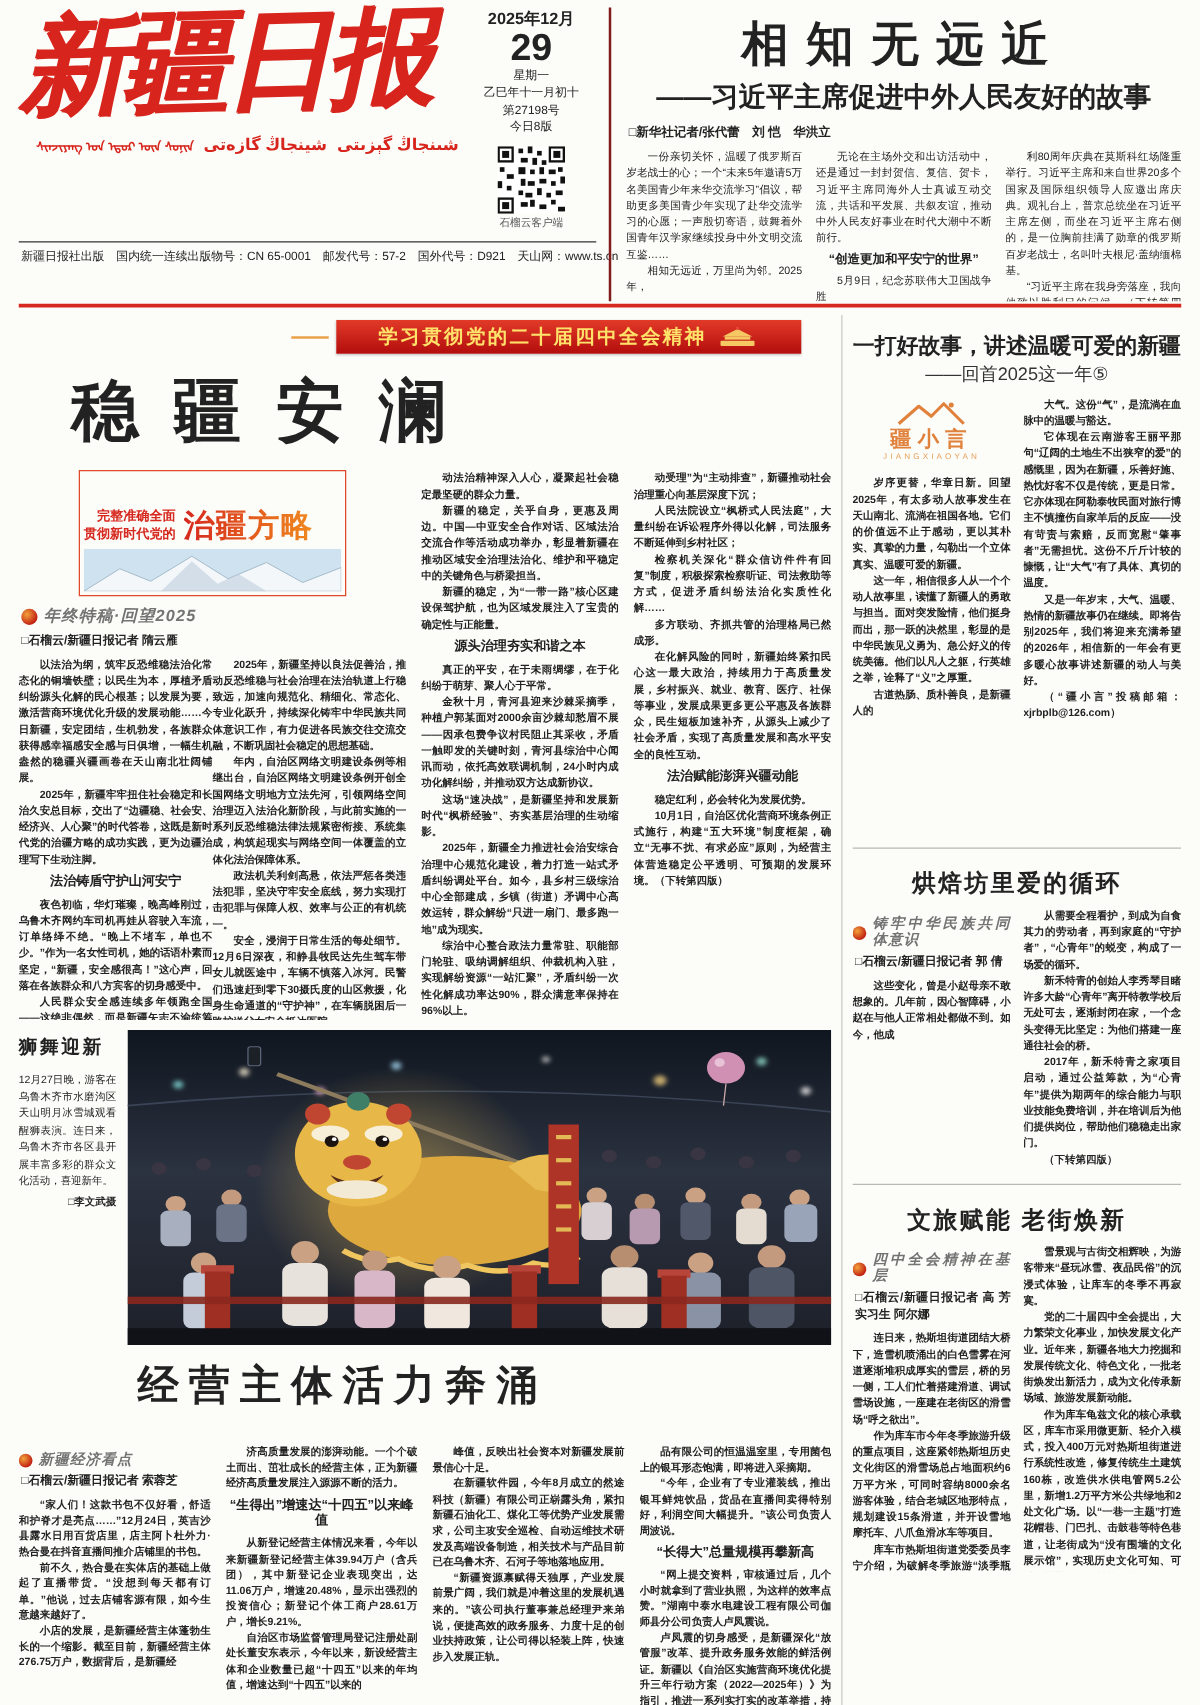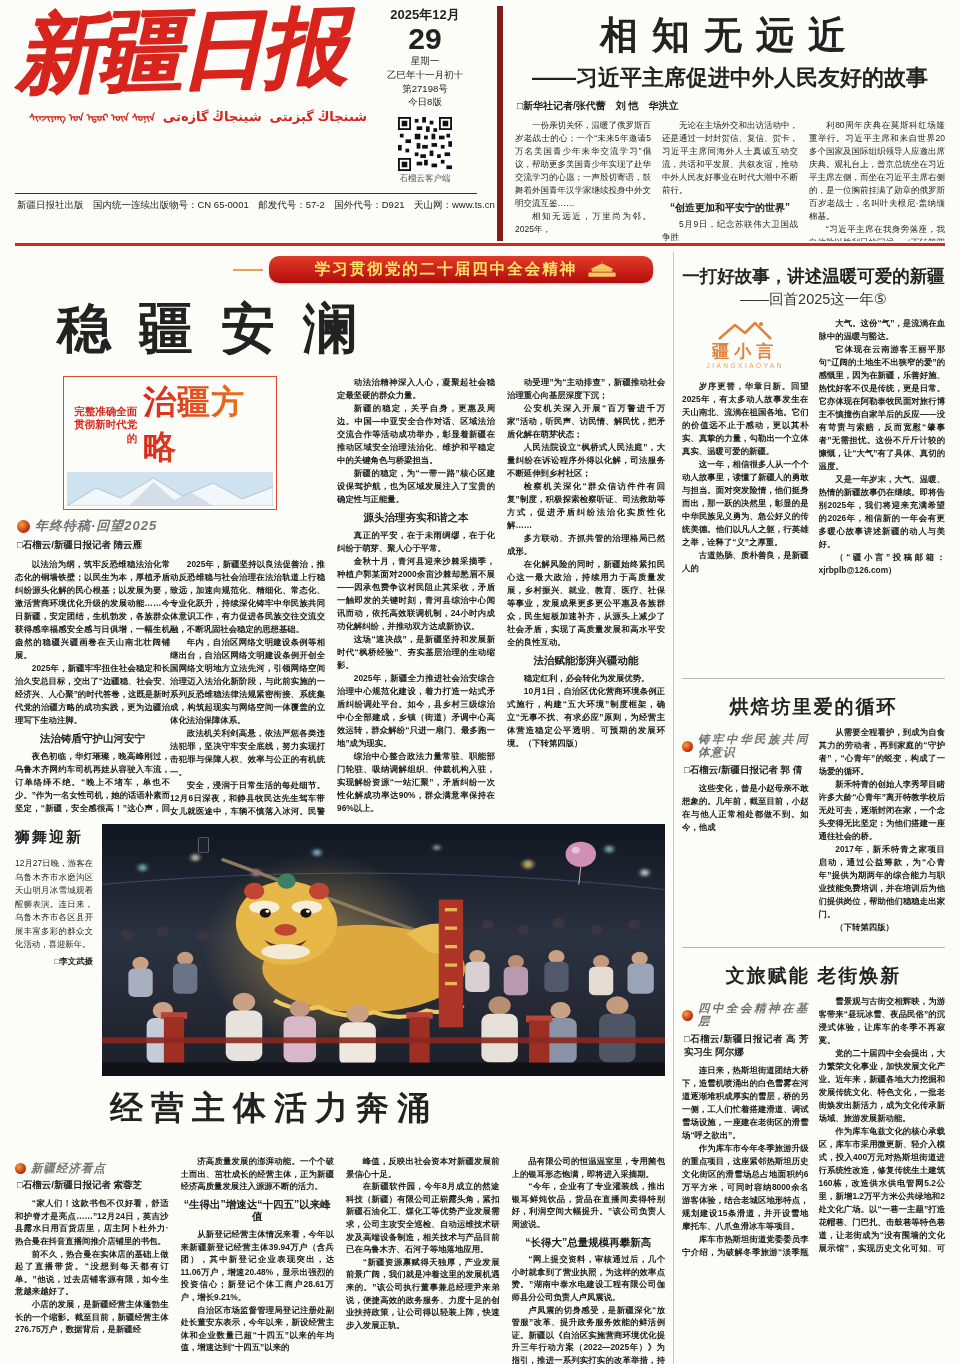--- a/index.html
+++ b/index.html
@@ -25,7 +25,7 @@
             font-size:9.5px;color:#222;white-space:nowrap;}
   .red-rule{height:3px;background:#d6281e;margin:2px 15px 0 15px;}
   
-  .top-story{flex:1;border-left:6px solid #7f1d1d;margin-left:20px;padding-left:12px;}
+  .top-story{flex:1;border-left:2px solid #7f1d1d;margin-left:10px;padding-left:12px;}
   .ts-head{font-size:38px;font-weight:900;text-align:center;letter-spacing:14px;margin:4px 0 2px 0;}
   .ts-sub{font-size:22px;font-weight:900;text-align:center;letter-spacing:0;margin:2px 0 6px 0;}
   .ts-byline{font-size:10px;font-weight:bold;margin:2px 0 6px 2px;}

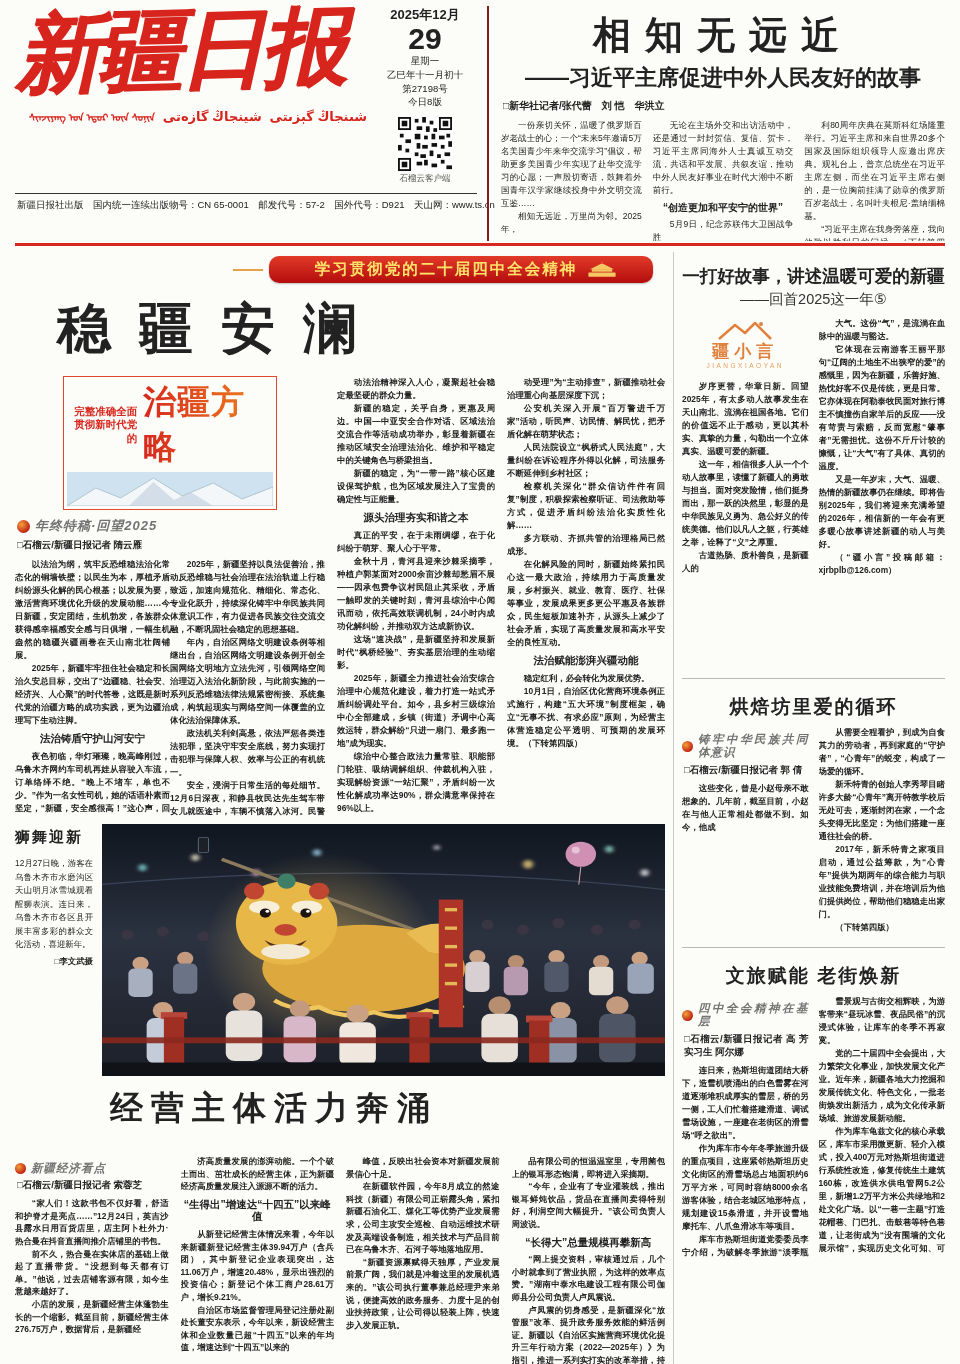--- a/index.html
+++ b/index.html
@@ -42,8 +42,8 @@
   .stub{width:30px;height:2px;background:#e8a24a;margin-right:6px;margin-left:218px;}
   .banner{width:372px;height:27px;background:linear-gradient(180deg,#e23a28,#b30d0d);
           color:#ffe26a;font-weight:900;font-size:15.5px;letter-spacing:2px;
-          display:flex;align-items:center;justify-content:center;gap:8px;border-radius:10px;
-          box-shadow:0 1px 2px rgba(0,0,0,.25);padding-left:12px;}
+          display:flex;align-items:center;justify-content:center;gap:8px;border-radius:0;
+          box-shadow:0 1px 2px rgba(0,0,0,.25);}
   
   .ms-head{font-size:54px;font-weight:900;letter-spacing:28px;margin:10px 0 10px 42px;white-space:nowrap;}
   .ms-cols{display:flex;gap:12px;height:440px;overflow:hidden;}

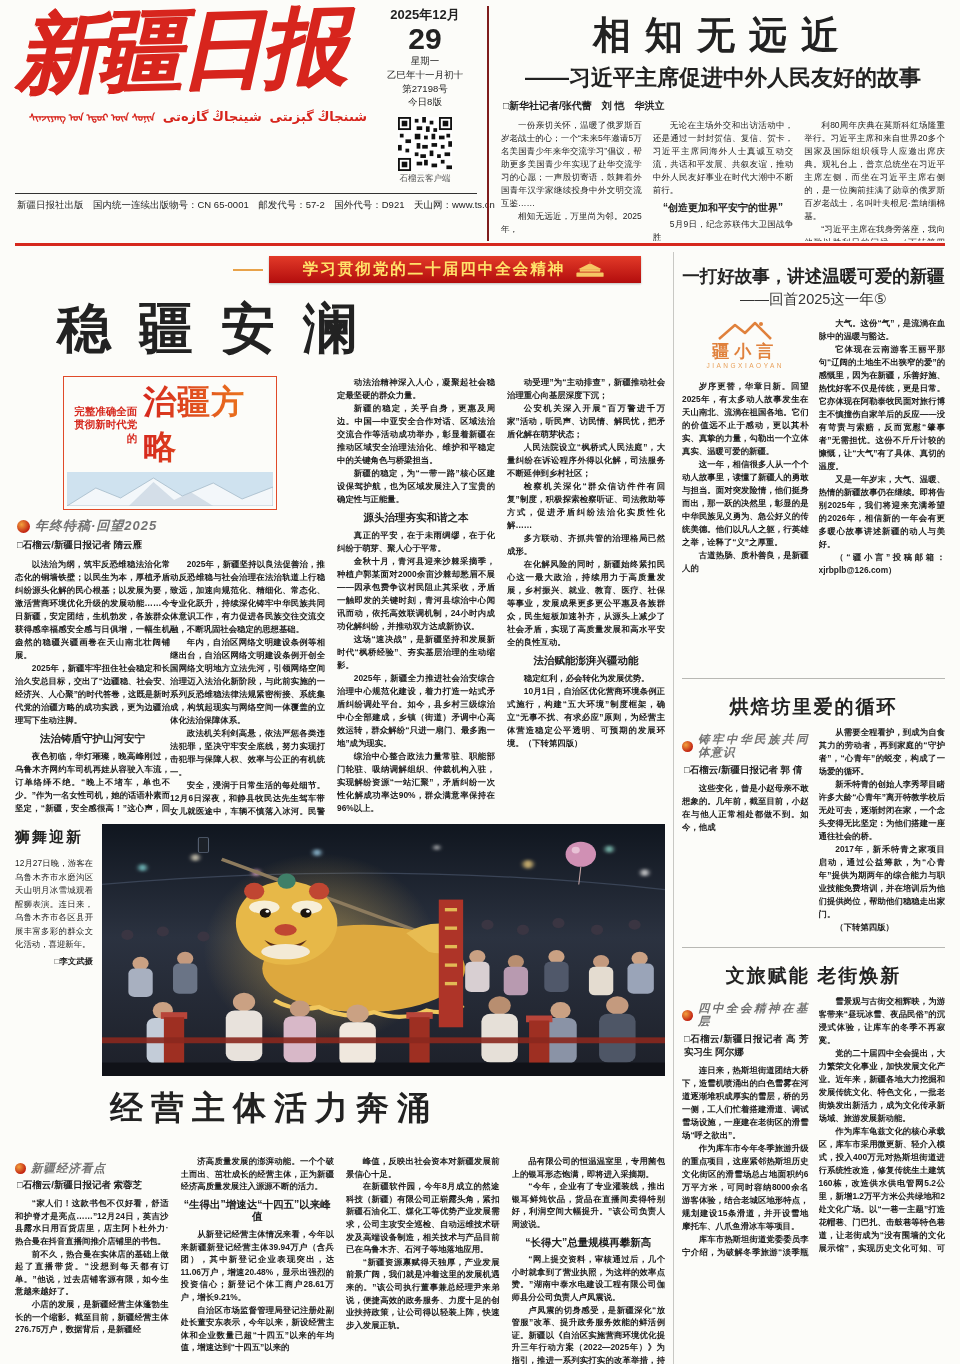--- a/index.html
+++ b/index.html
@@ -49,7 +49,7 @@
   .ms-cols{display:flex;gap:12px;height:440px;overflow:hidden;}
   .ms-colgroup{width:310px;display:flex;flex-direction:column;}
   .graphic{border:1.5px solid #e04a2a;padding:3px;width:206px;margin:0 auto;}
-  .graphic-top{display:flex;align-items:center;justify-content:flex-start;gap:6px;}
+  .graphic-top{display:flex;align-items:center;justify-content:flex-start;gap:6px;margin-top:24px;}
   .g-lines{color:#d6281e;font-weight:900;font-size:10.5px;line-height:1.25;text-align:right;}
   .g-title{font-size:33px;font-weight:900;background:linear-gradient(90deg,#d6281e,#f08a1e);
            -webkit-background-clip:text;background-clip:text;color:transparent;letter-spacing:1px;}

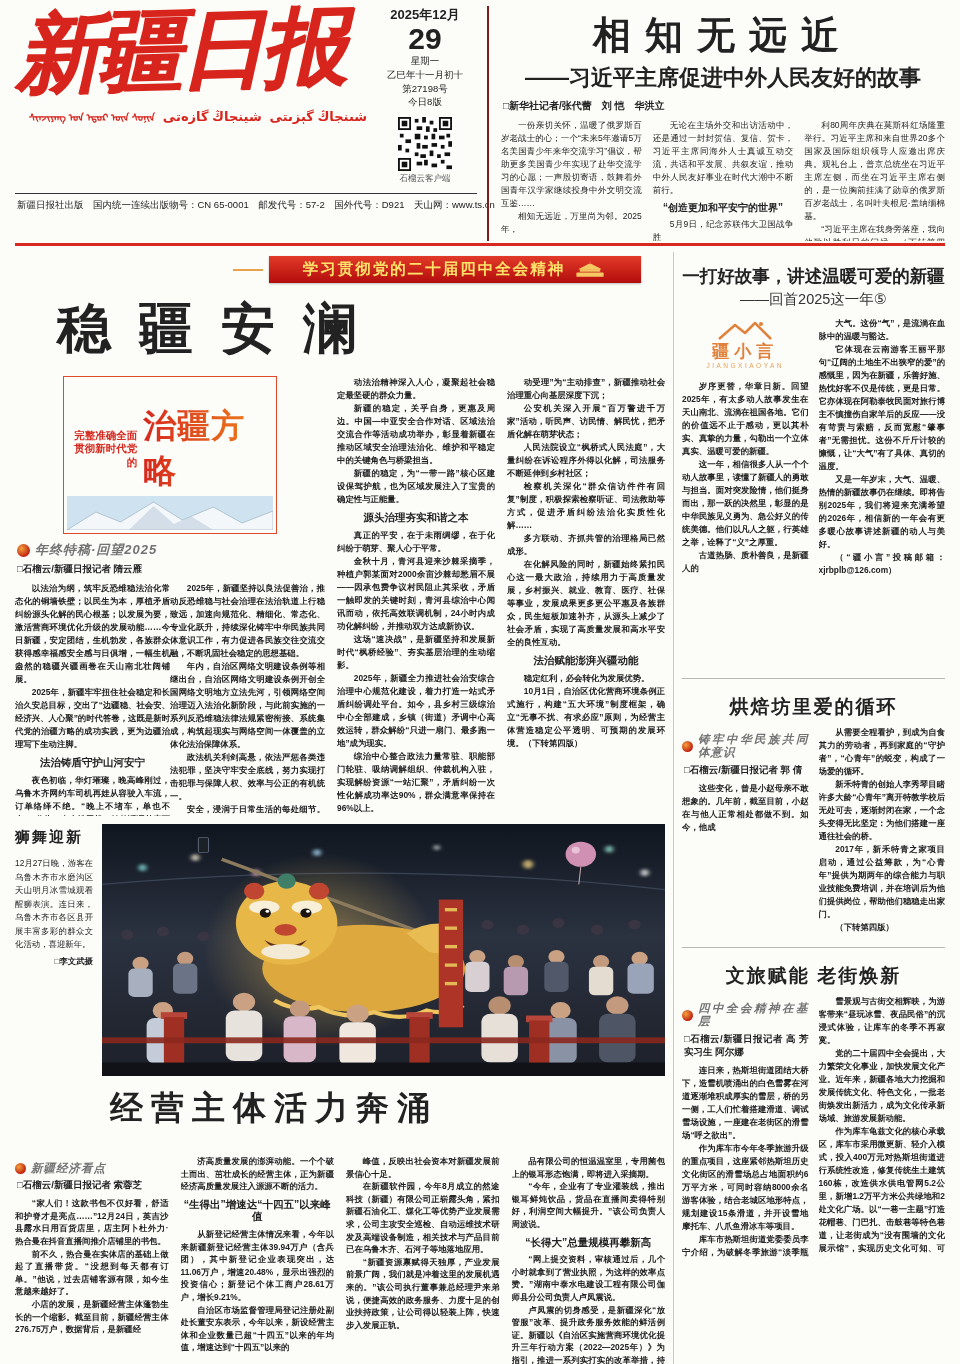--- a/index.html
+++ b/index.html
@@ -51,7 +51,7 @@
   .graphic{border:1.5px solid #e04a2a;padding:3px;width:206px;margin:0 auto;}
   .graphic-top{display:flex;align-items:center;justify-content:flex-start;gap:6px;margin-top:24px;}
   .g-lines{color:#d6281e;font-weight:900;font-size:10.5px;line-height:1.25;text-align:right;}
-  .g-title{font-size:33px;font-weight:900;background:linear-gradient(90deg,#d6281e,#f08a1e);
+  .g-title{font-size:25px;font-weight:900;background:linear-gradient(90deg,#d6281e,#f08a1e);
            -webkit-background-clip:text;background-clip:text;color:transparent;letter-spacing:1px;}
   .g-mountain{display:block;width:100%;height:34px;margin-top:2px;}
   .label-row{display:flex;align-items:center;gap:5px;margin:7px 0 4px 2px;}

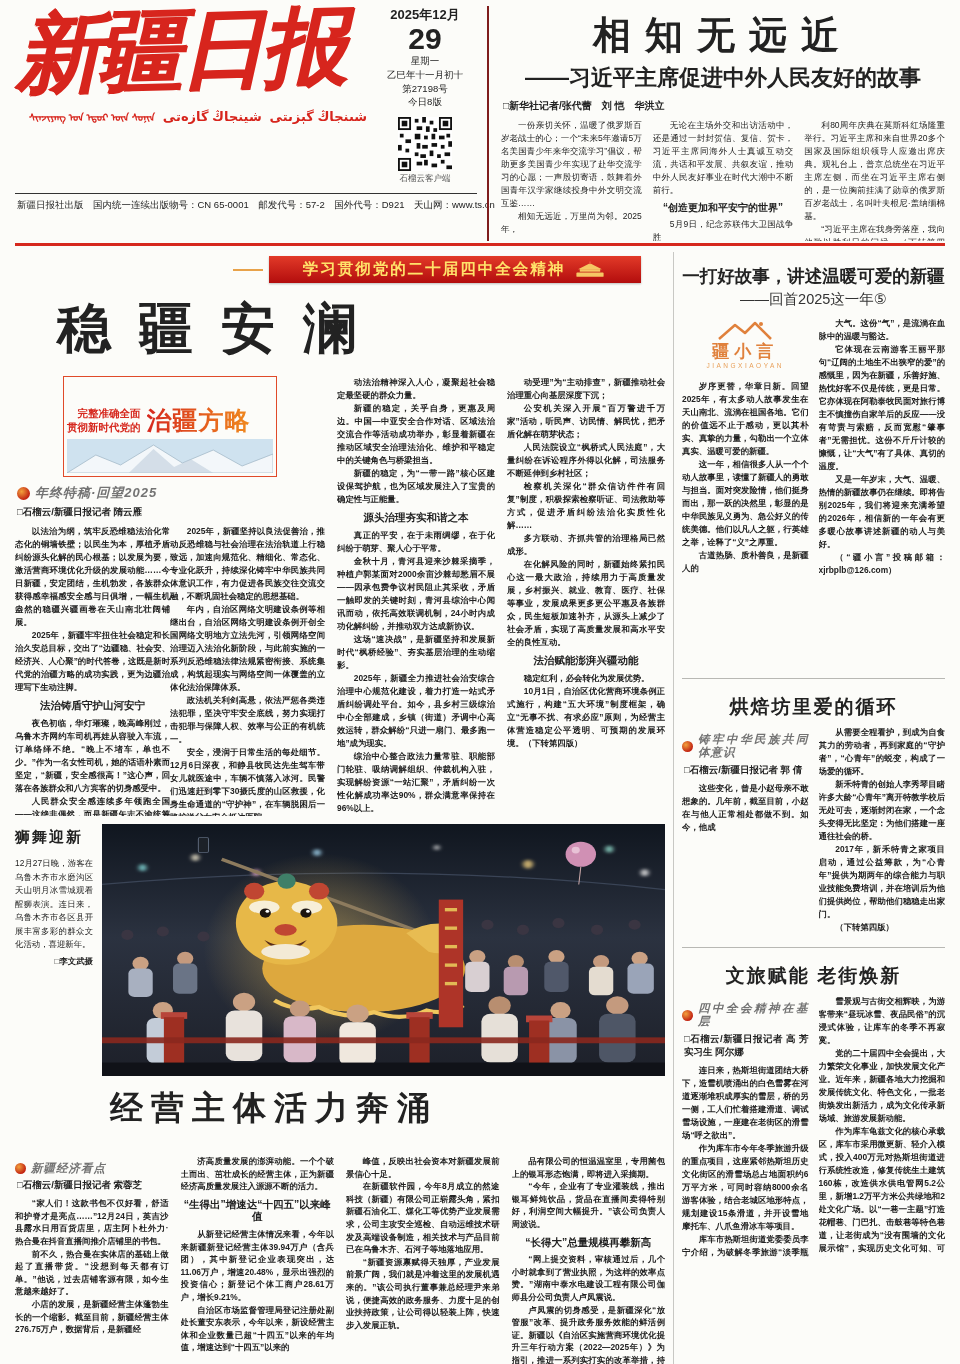--- a/index.html
+++ b/index.html
@@ -261,7 +261,6 @@
             </div>
           <div class="ncol ms-col">
               <p>动受理”为“主动排查”，新疆推动社会治理重心向基层深度下沉；</p>
-              <p>公安机关深入开展“百万警进千万家”活动，听民声、访民情、解民忧，把矛盾化解在萌芽状态；</p>
               <p>人民法院设立“枫桥式人民法庭”，大量纠纷在诉讼程序外得以化解，司法服务不断延伸到乡村社区；</p>
               <p>检察机关深化“群众信访件件有回复”制度，积极探索检察听证、司法救助等方式，促进矛盾纠纷法治化实质性化解……</p>
               <p>多方联动、齐抓共管的治理格局已然成形。</p>

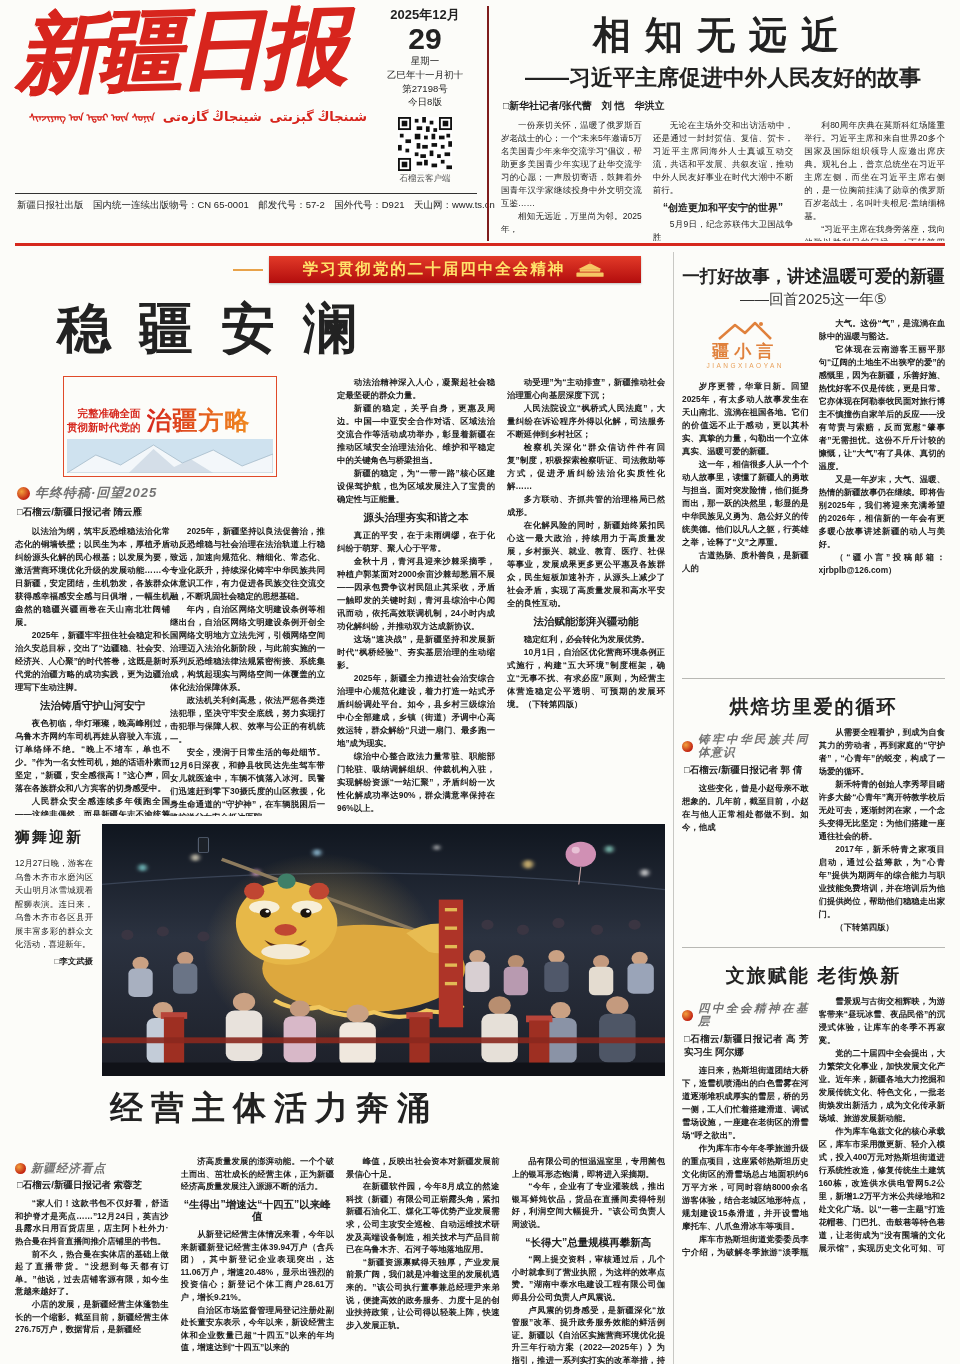--- a/index.html
+++ b/index.html
@@ -479,7 +479,7 @@
             </div>
             <div class="byline">□石榴云/新疆日报记者 郭 倩</div>
             <div>
-                <p>这些变化，曾是小赵母亲不敢想象的。几年前，截至目前，小赵在与他人正常相处都做不到。如今，他成</p>
+                <p>这些变化，曾是小赵母亲不敢想象的。几年前，因心智障碍，小赵在与他人正常相处都做不到。如今，他成</p>
               </div>
           </div>
           <div class="ncol">

